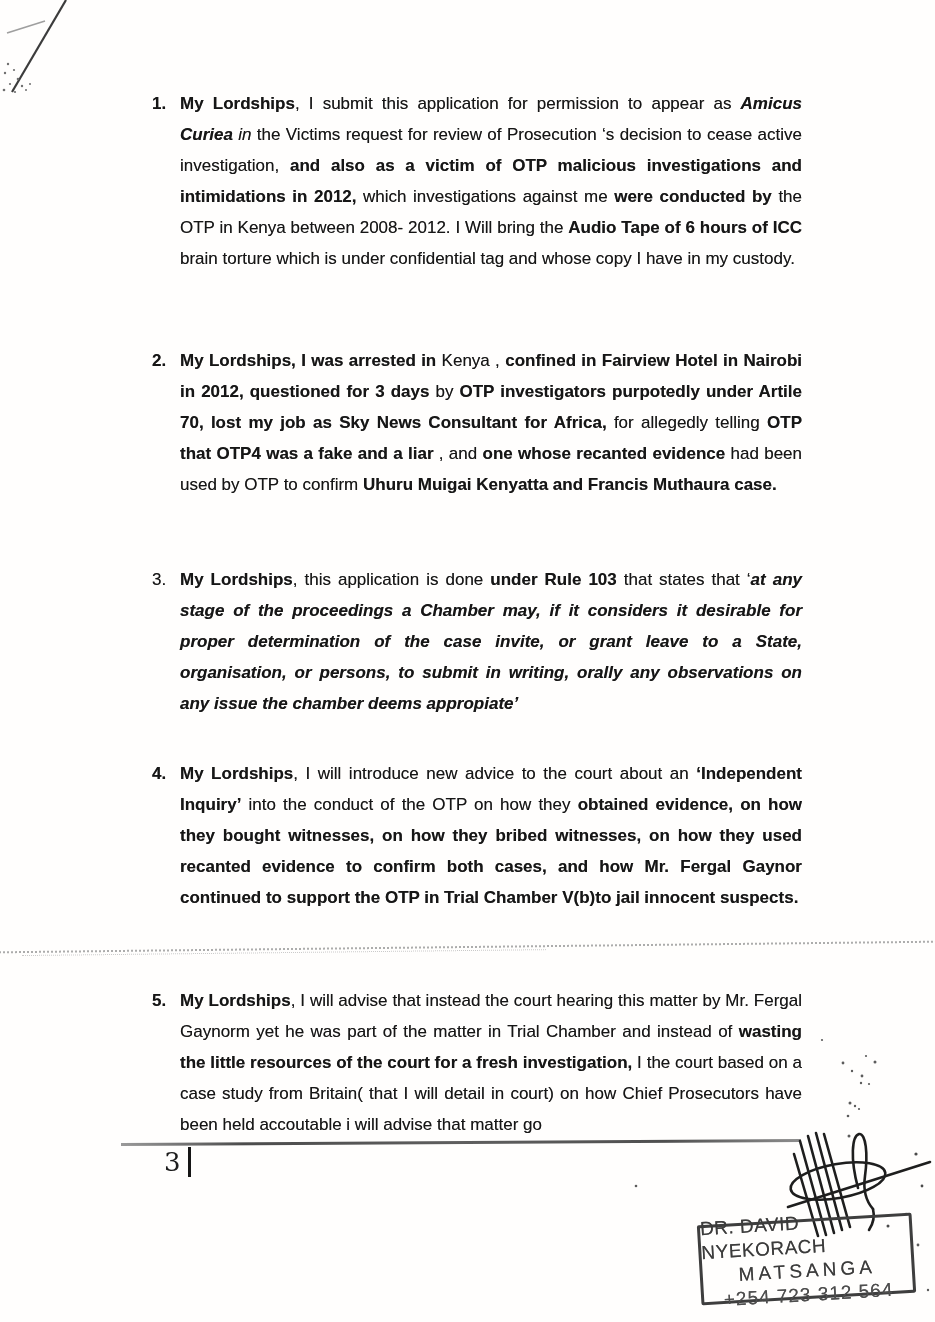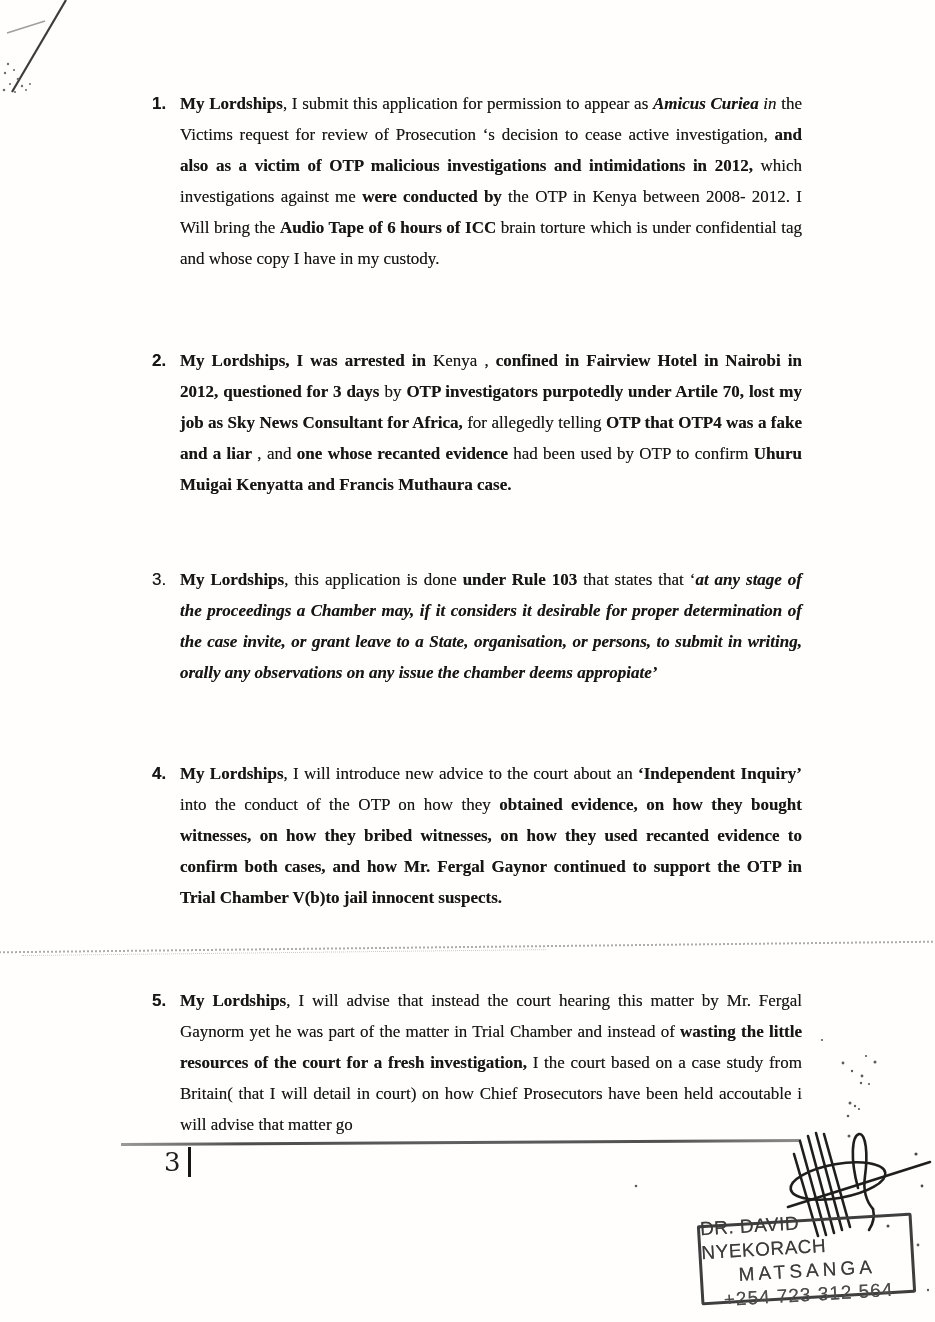--- a/index.html
+++ b/index.html
@@ -19,7 +19,7 @@
     text-shadow:0 0 .5px rgba(0,0,0,.5);
   }
   .pnum{flex:0 0 28px;}
-  .pbody{flex:1;text-align:justify;font-family:Liberation Serif, serif;}
+  .pbody{flex:1;text-align:justify;}
   .b{font-weight:bold;}
   .i{font-style:italic;}
   #paragraph-list .para:nth-child(1){top:88px;}

